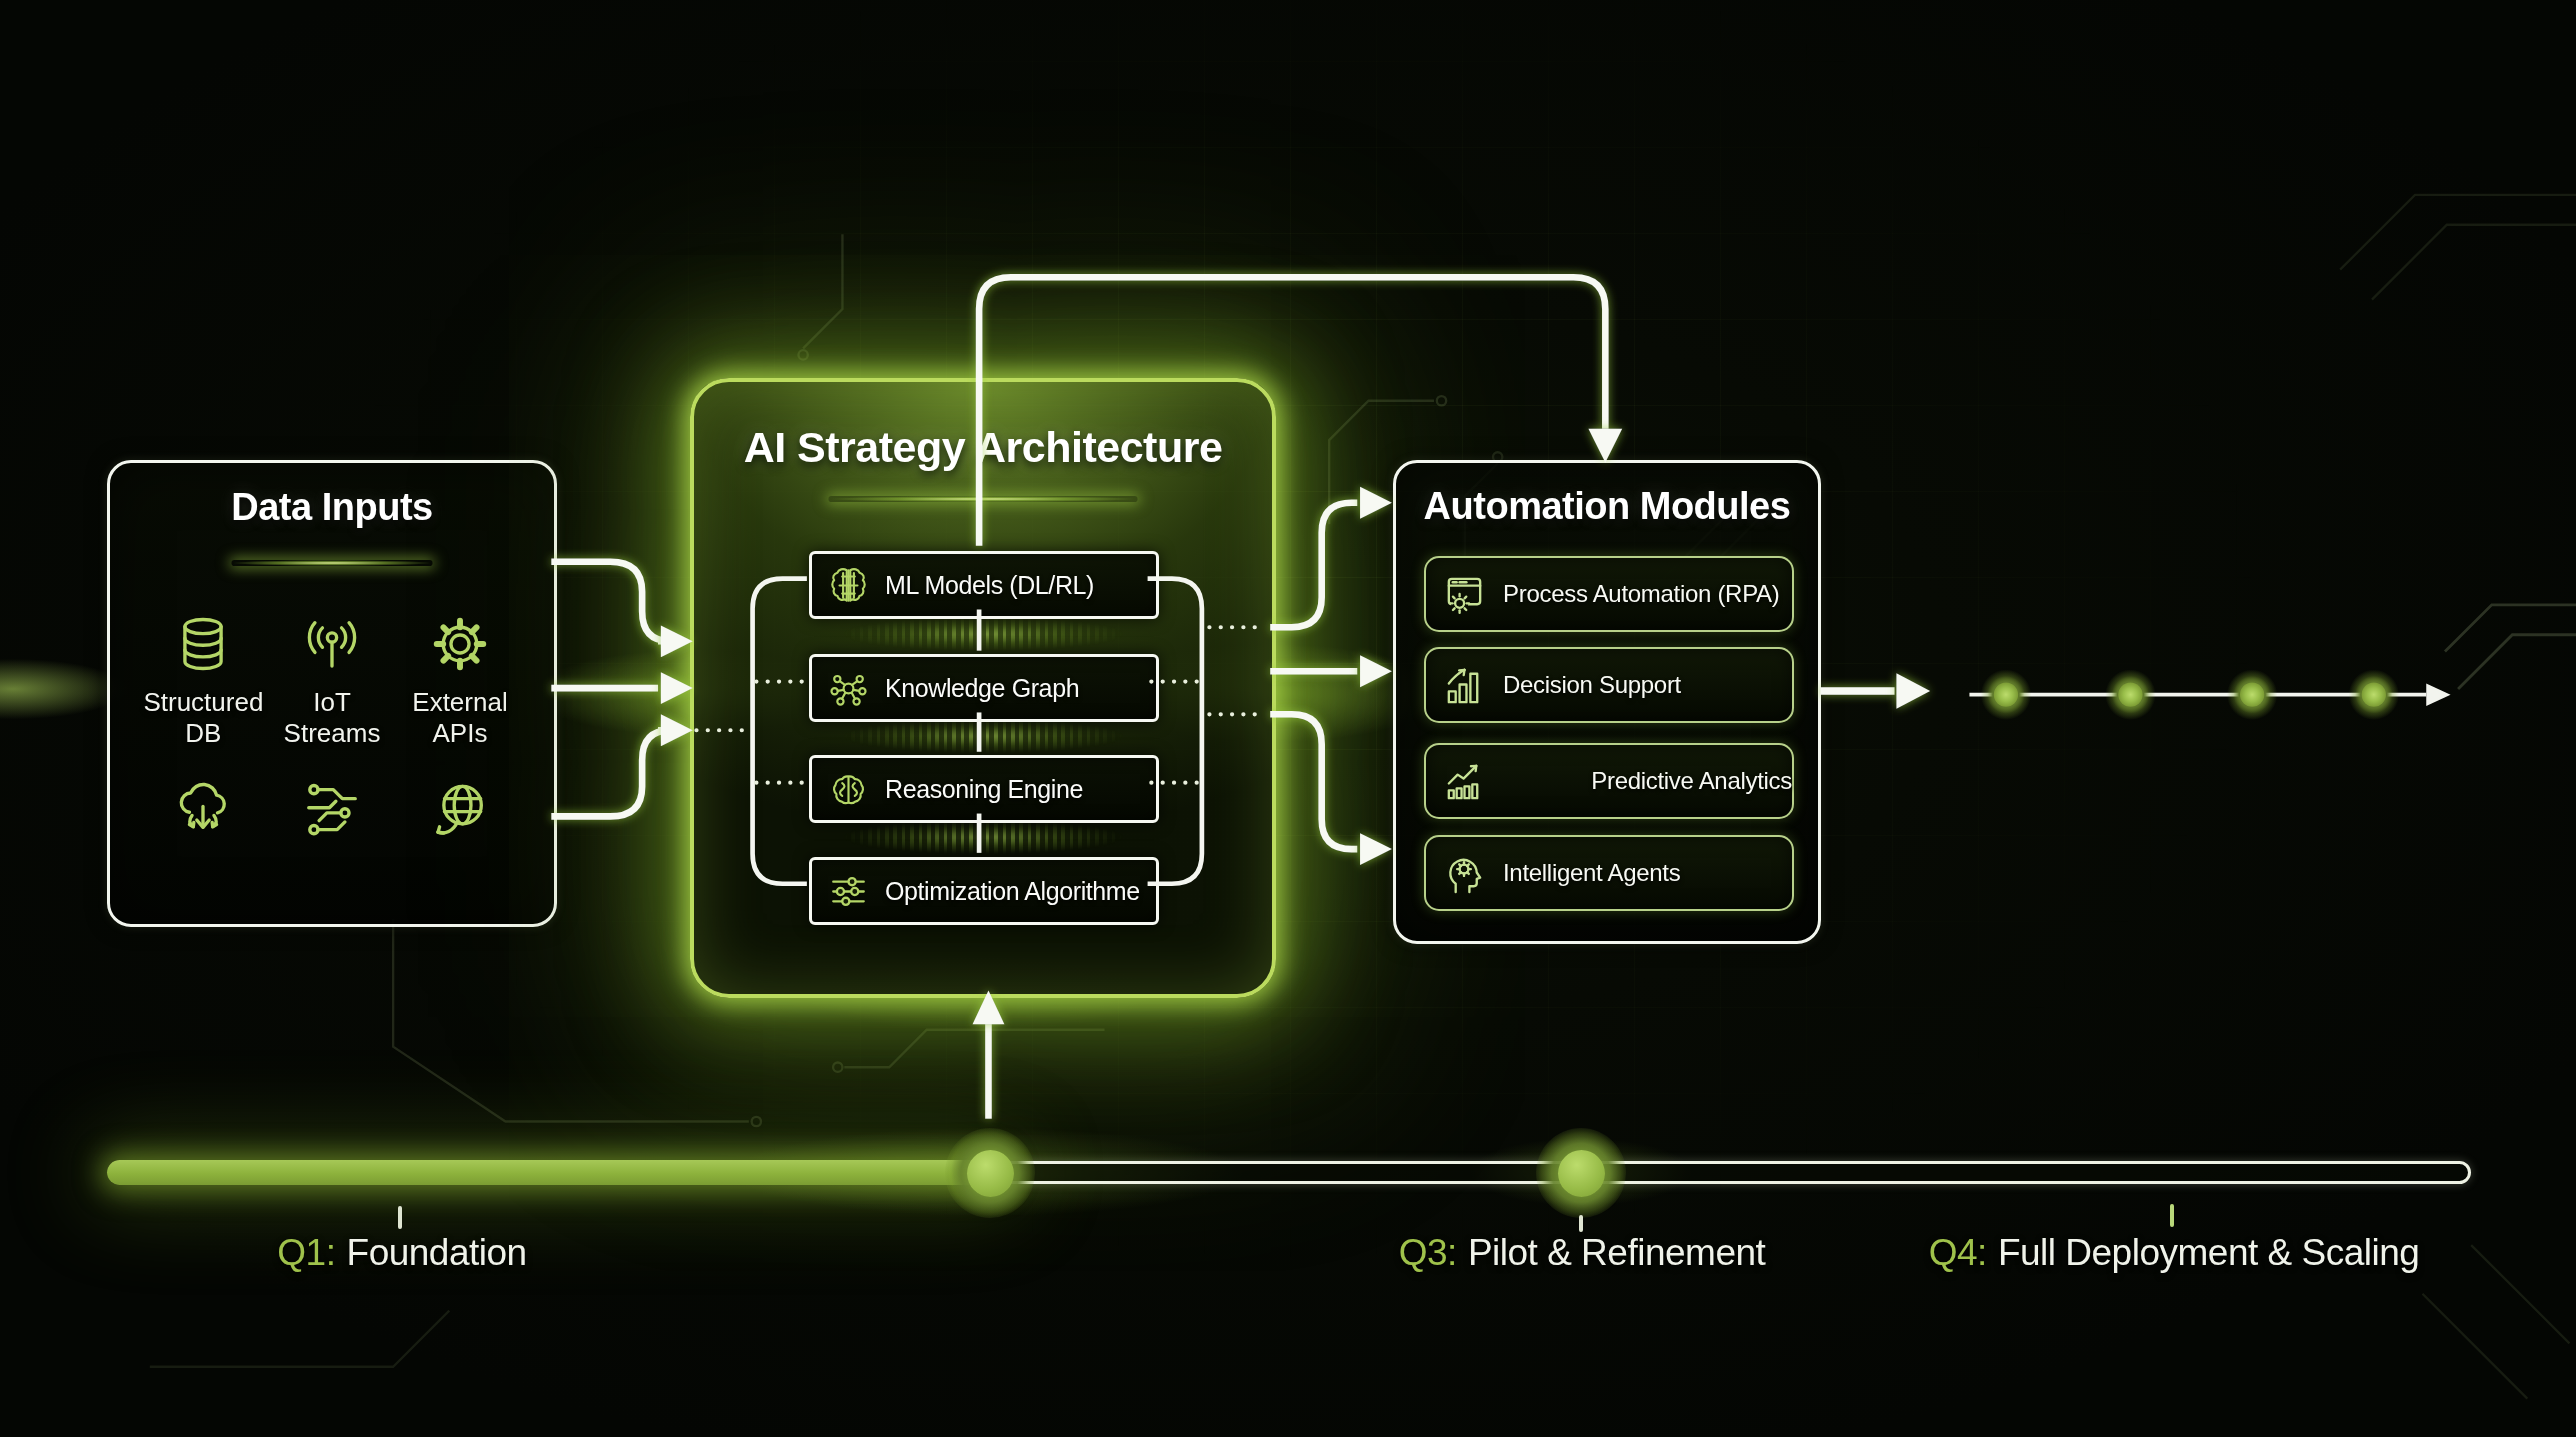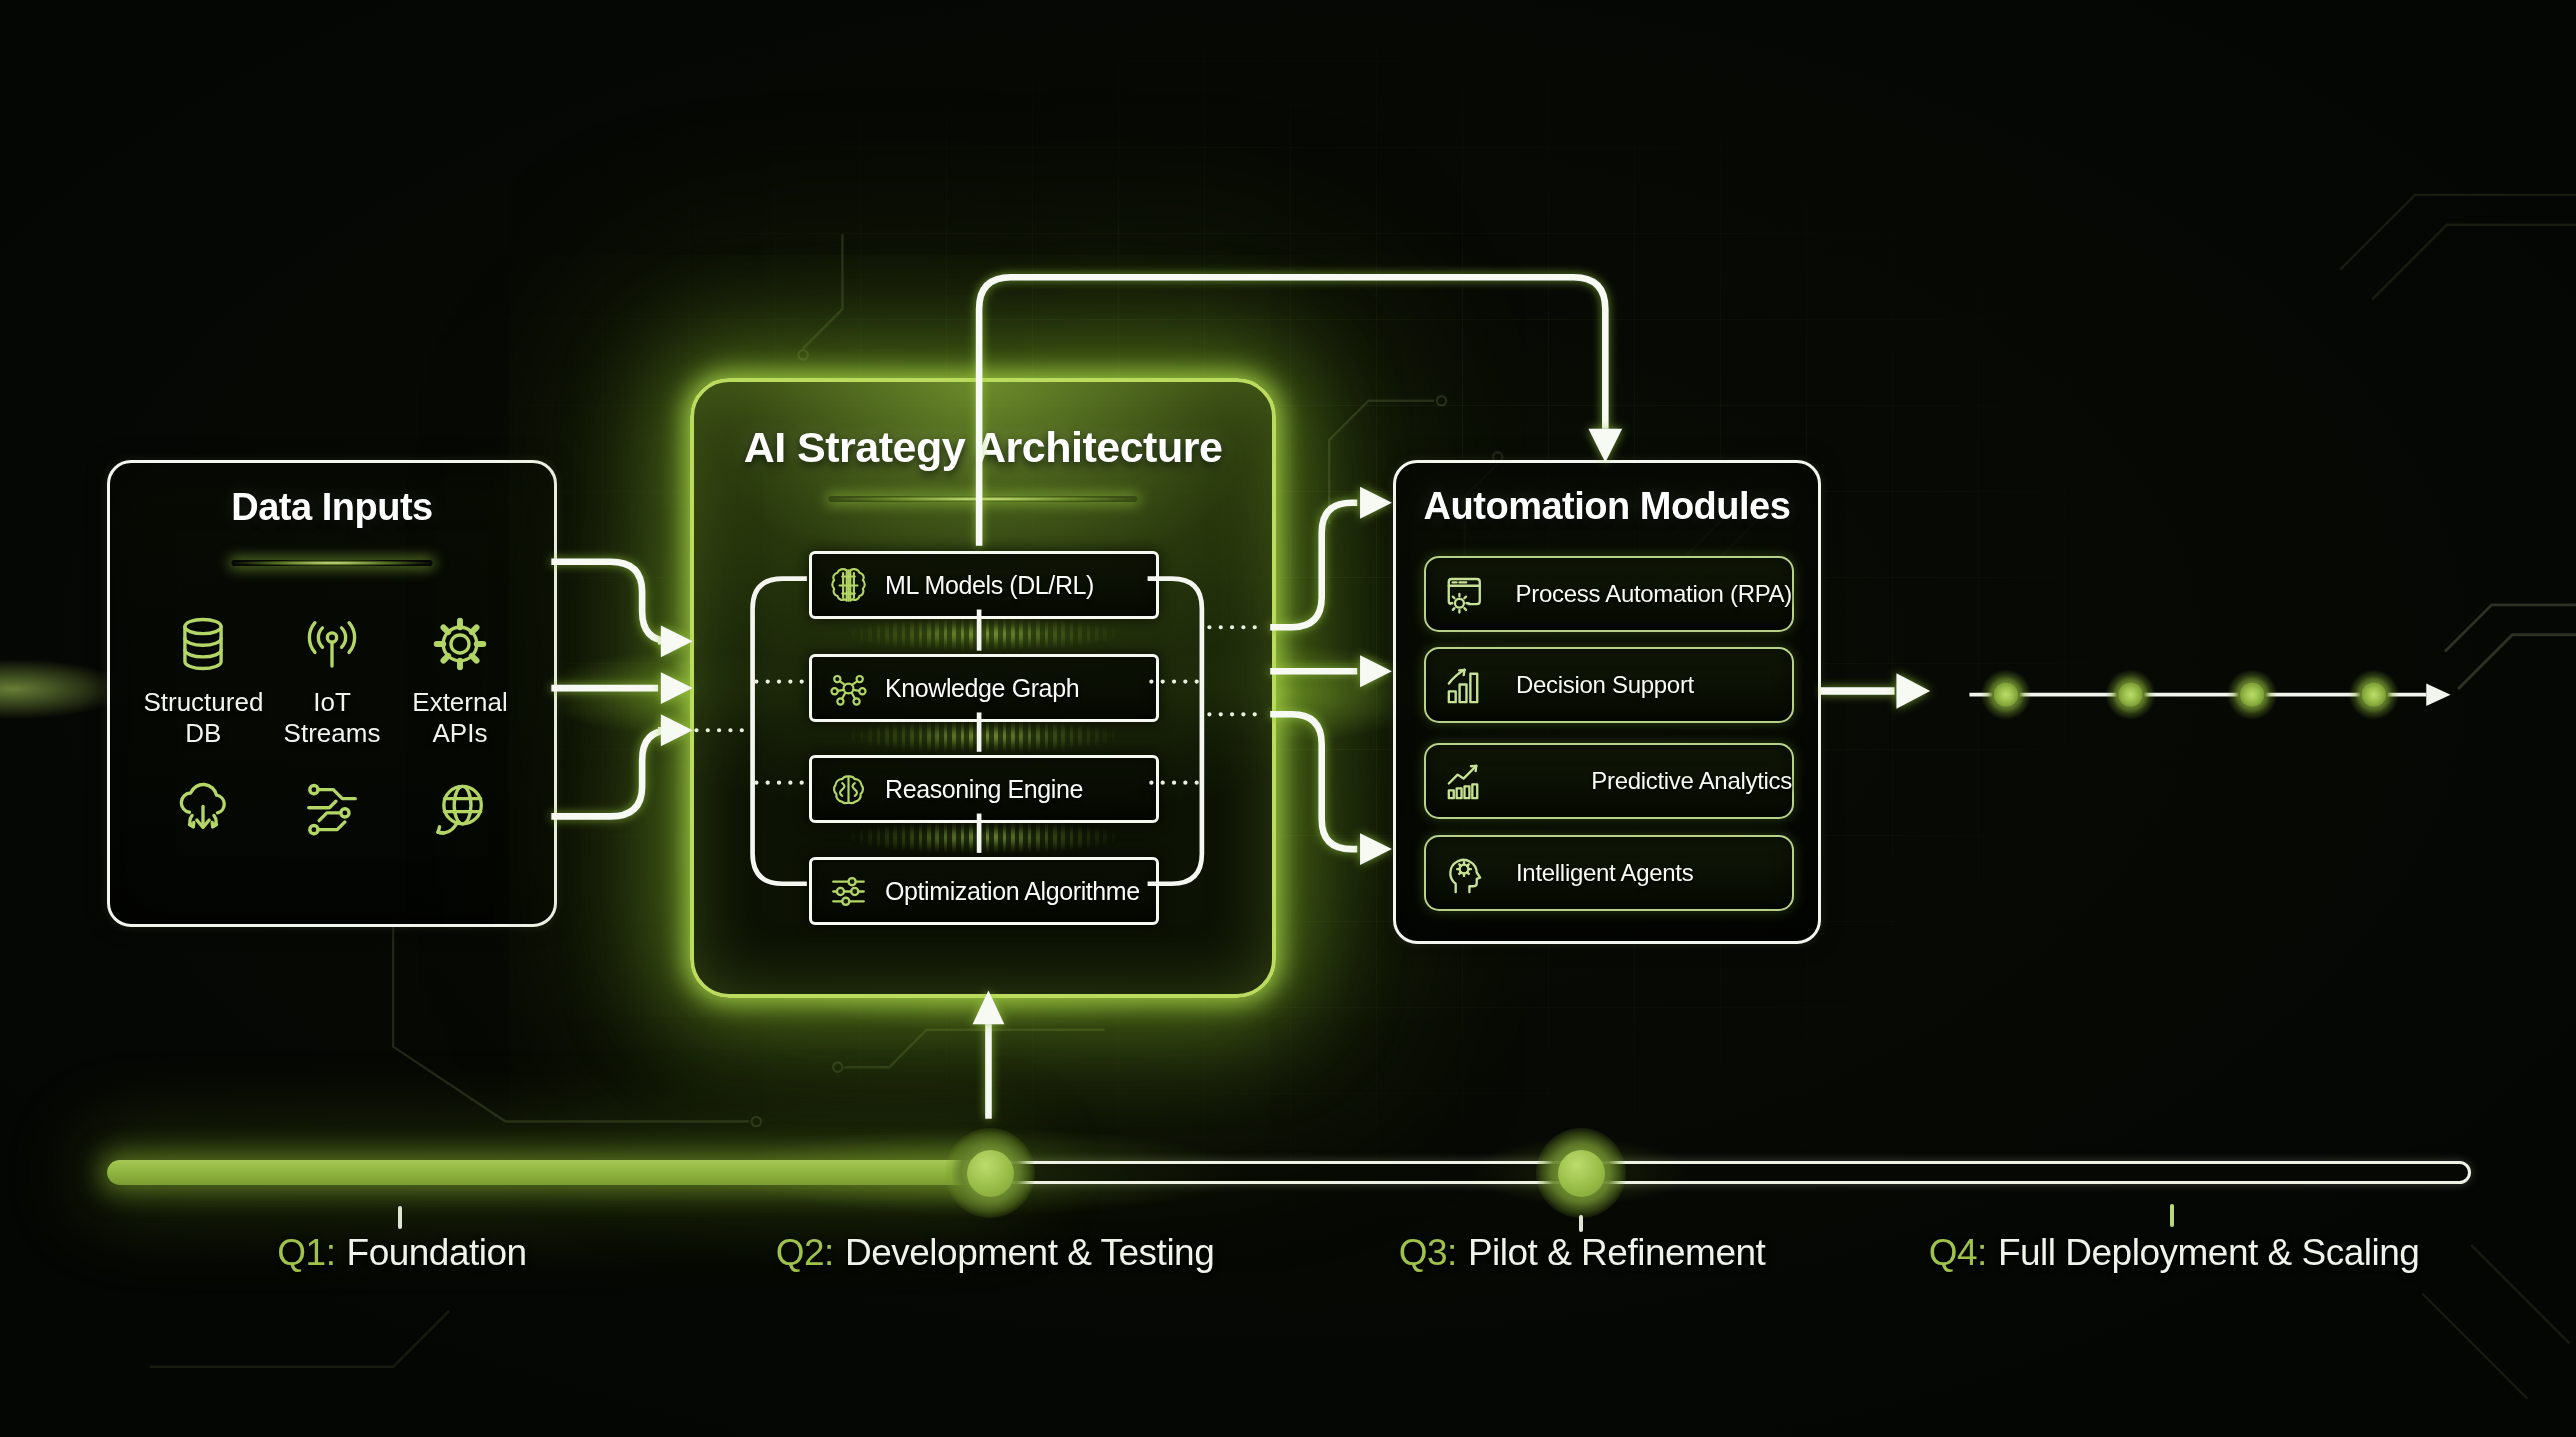--- a/index.html
+++ b/index.html
@@ -51,7 +51,7 @@
              box-shadow:0 0 13px rgba(145,195,65,.28), inset 0 0 17px rgba(0,0,0,.6);
              display:flex;align-items:center;}
   .auto-item .line-icon{margin-left:15px;}
-  .auto-label{margin-left:28px;font-size:24px;letter-spacing:-0.3px;color:#f8faf4;white-space:nowrap;text-shadow:0 1.9px 4.7px #000;}
+  .auto-label{margin-left:15px;font-size:24px;letter-spacing:-0.3px;color:#f8faf4;white-space:nowrap;text-shadow:0 1.9px 4.7px #000;}
   
   .ms-label{position:absolute;font-size:26px;line-height:1.16;color:#f2f4ee;text-align:center;
             transform:translateX(-50%);text-shadow:0 1.9px 5.6px #000;}

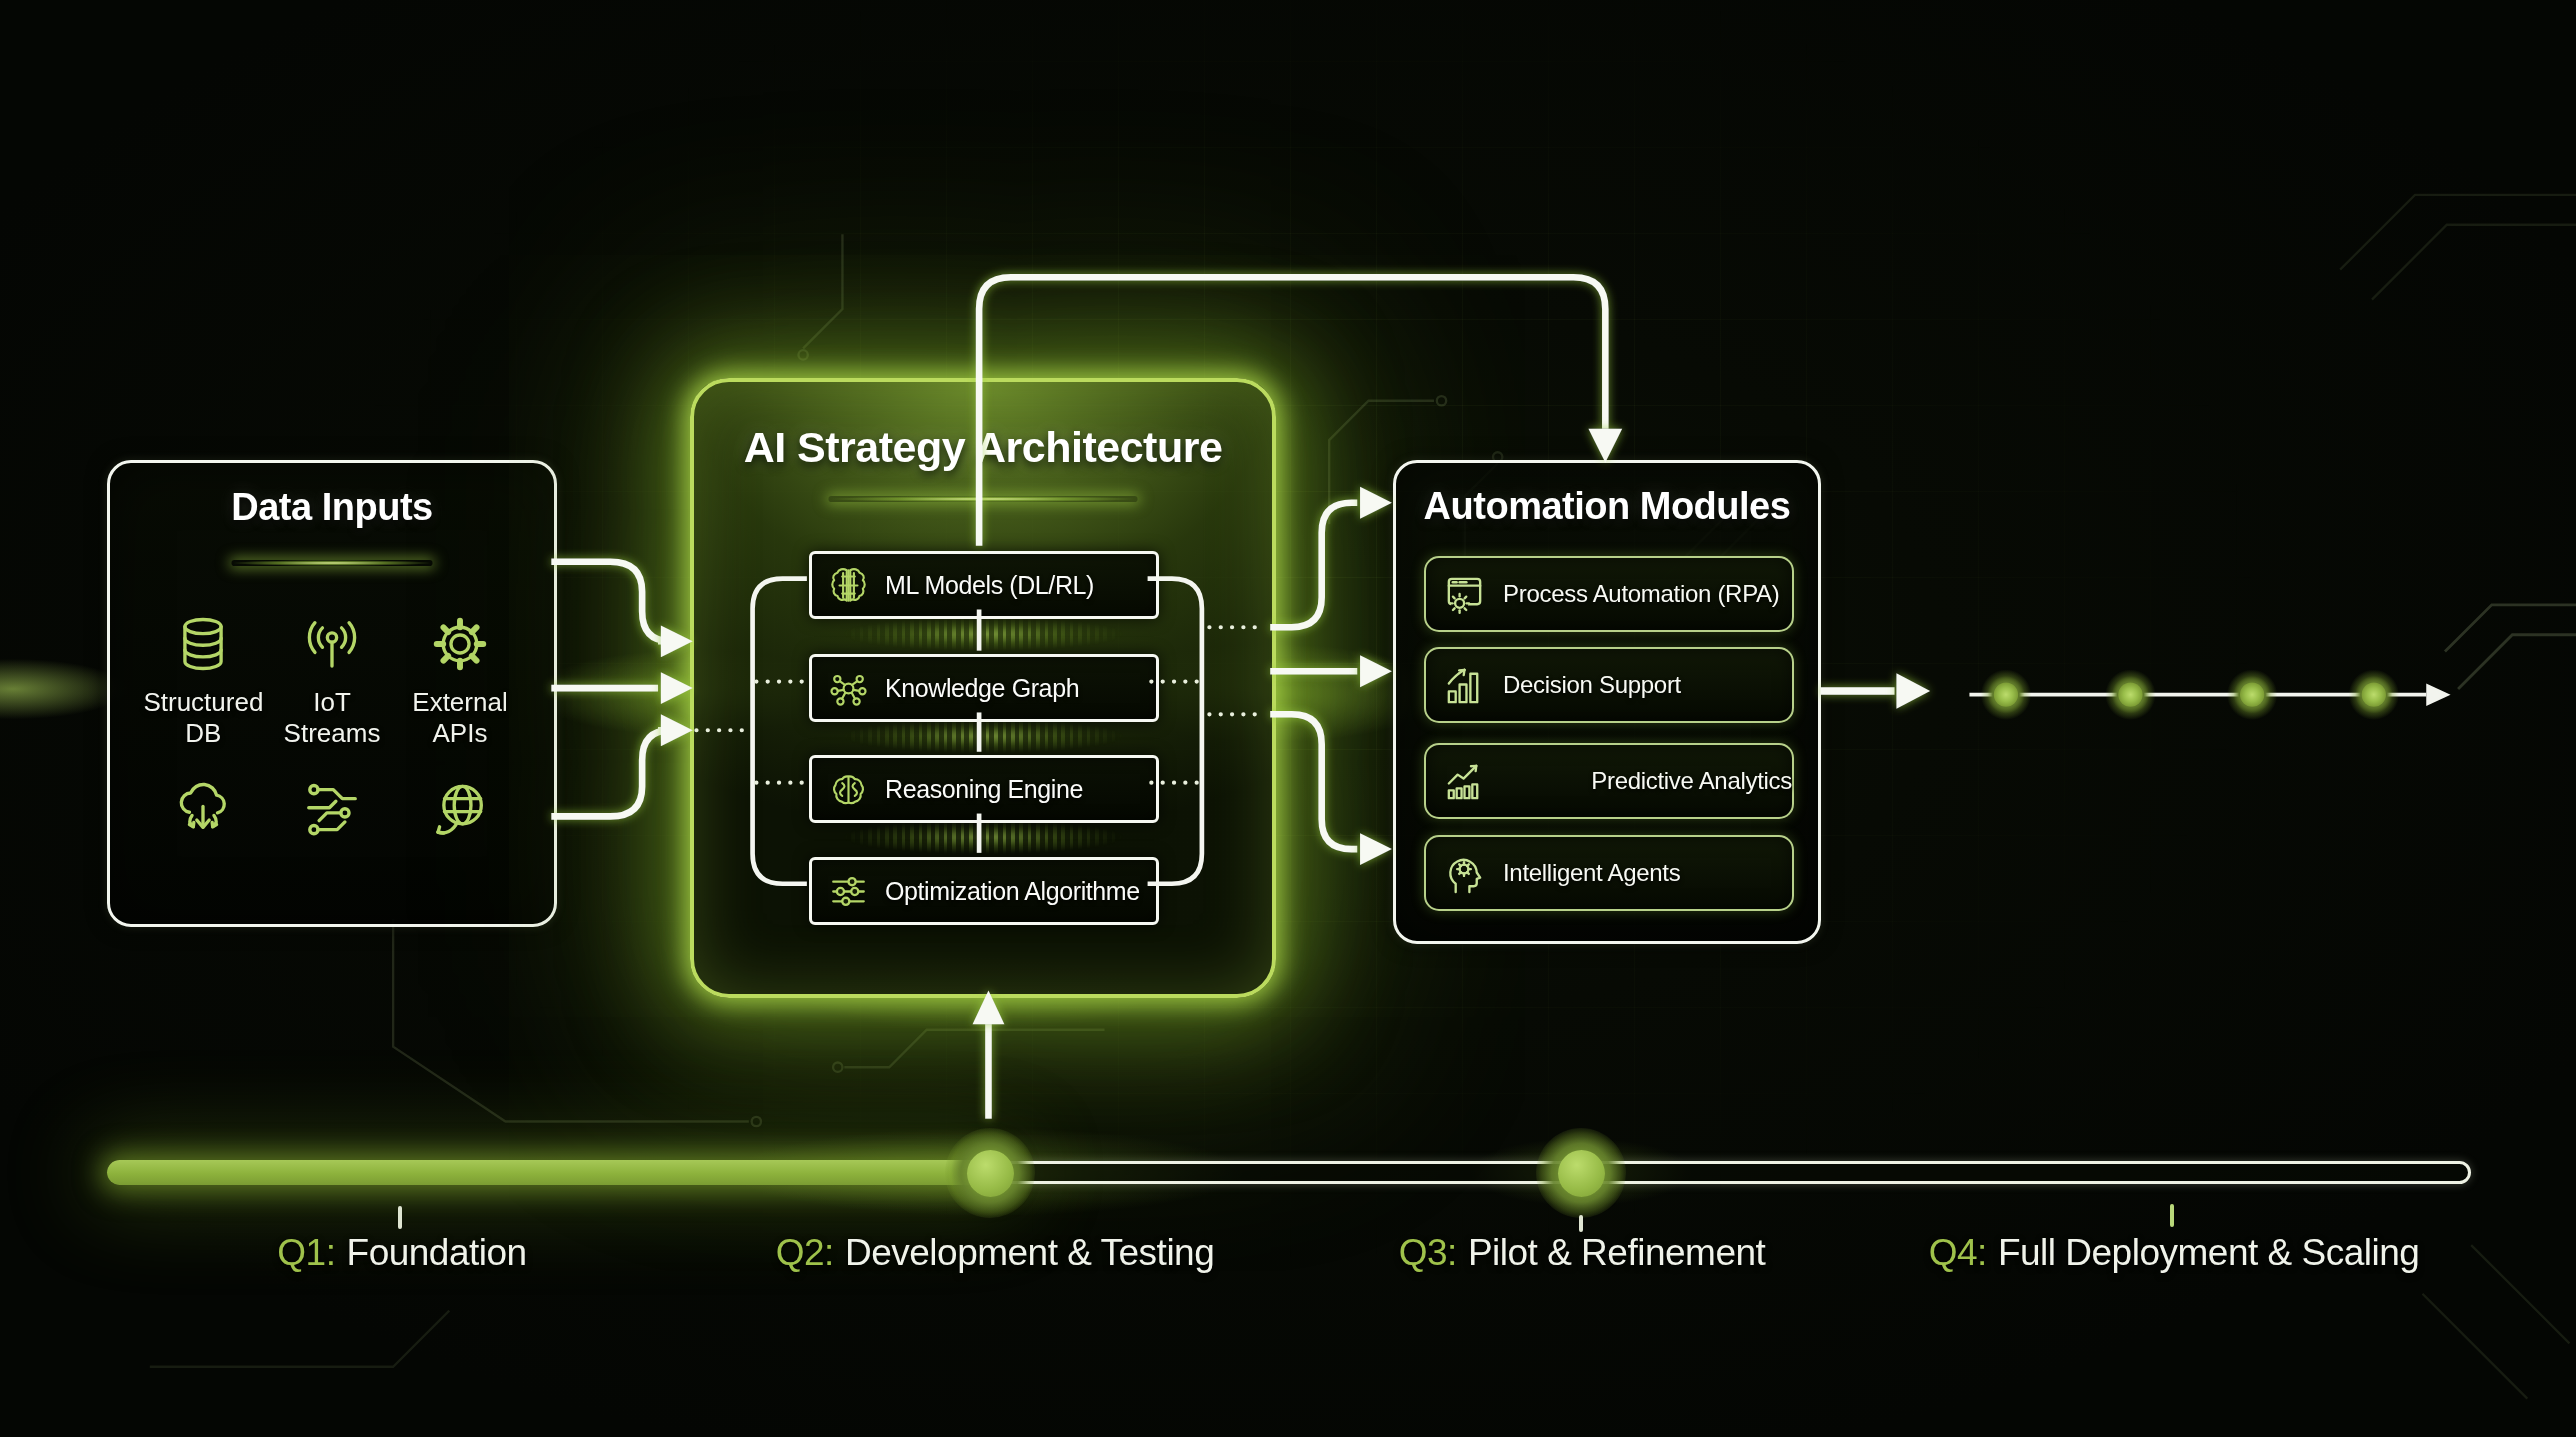--- a/index.html
+++ b/index.html
@@ -341,9 +341,6 @@
   <div class="q-label" style="left:402px;">
     <span class="q-prefix">Q1:</span><span class="q-text">Foundation</span>
   </div>
-  <div class="q-label" style="left:995px;">
-    <span class="q-prefix">Q2:</span><span class="q-text">Development &amp; Testing</span>
-  </div>
   <div class="q-label" style="left:1582px;">
     <span class="q-prefix">Q3:</span><span class="q-text">Pilot &amp; Refinement</span>
   </div>

